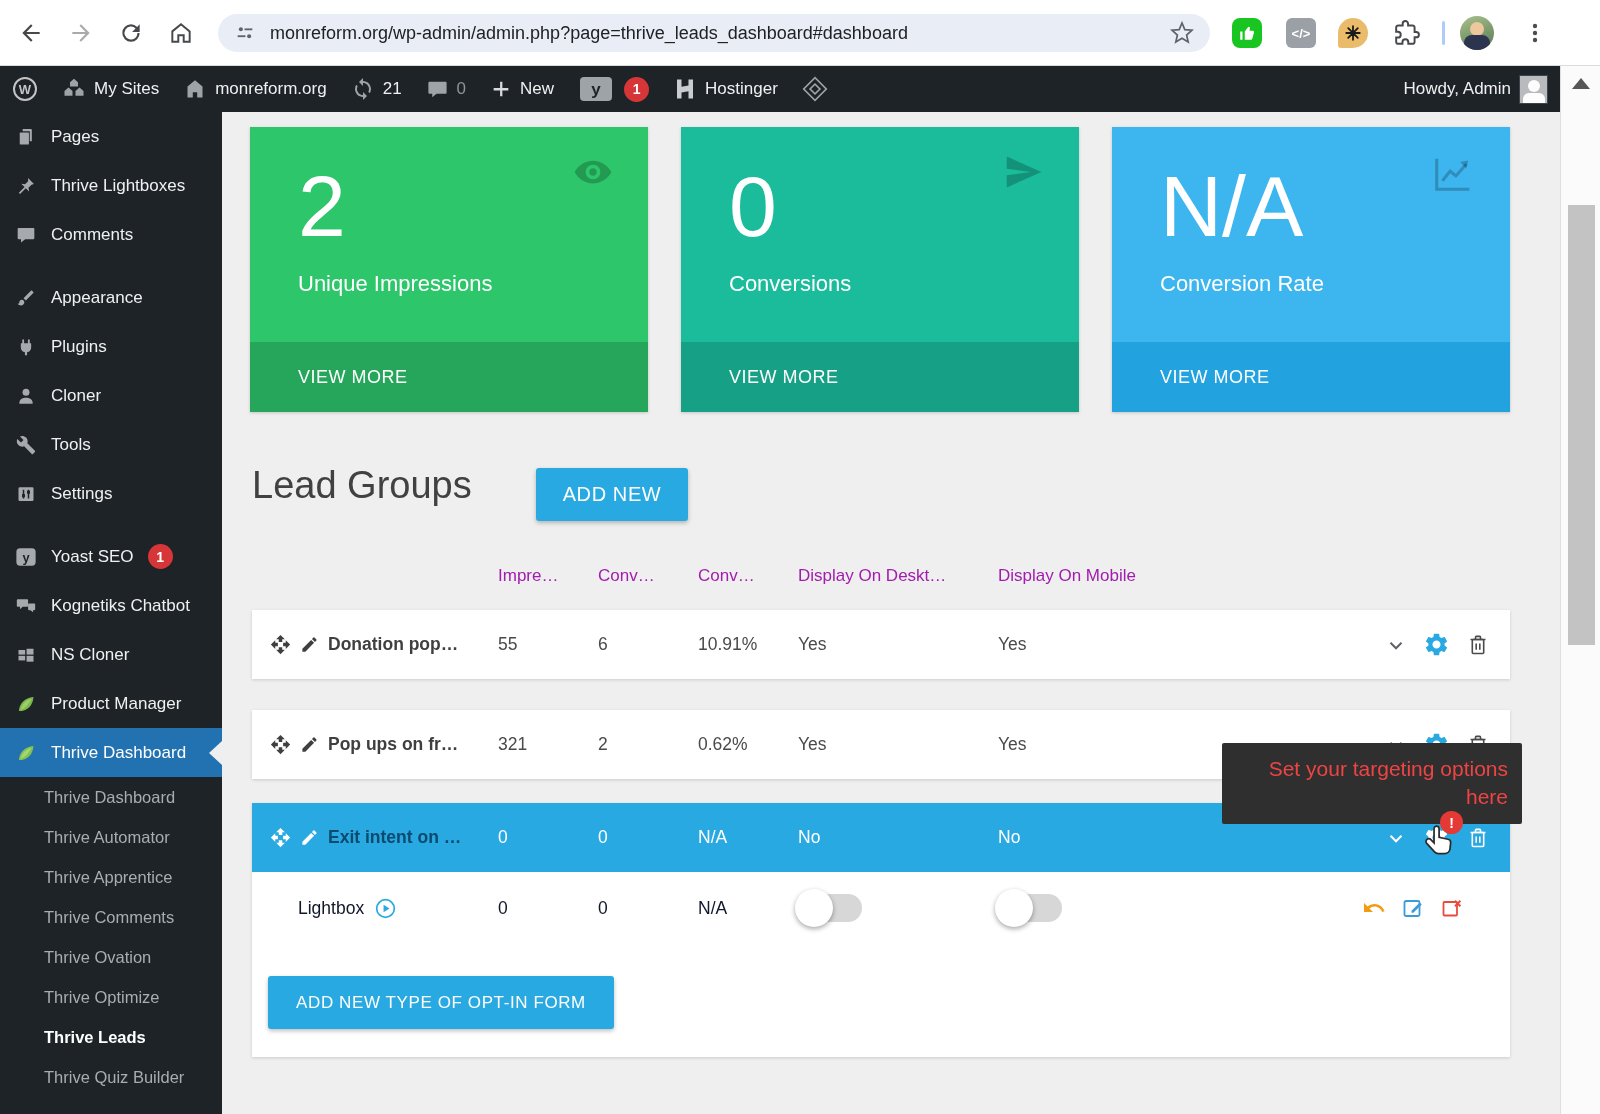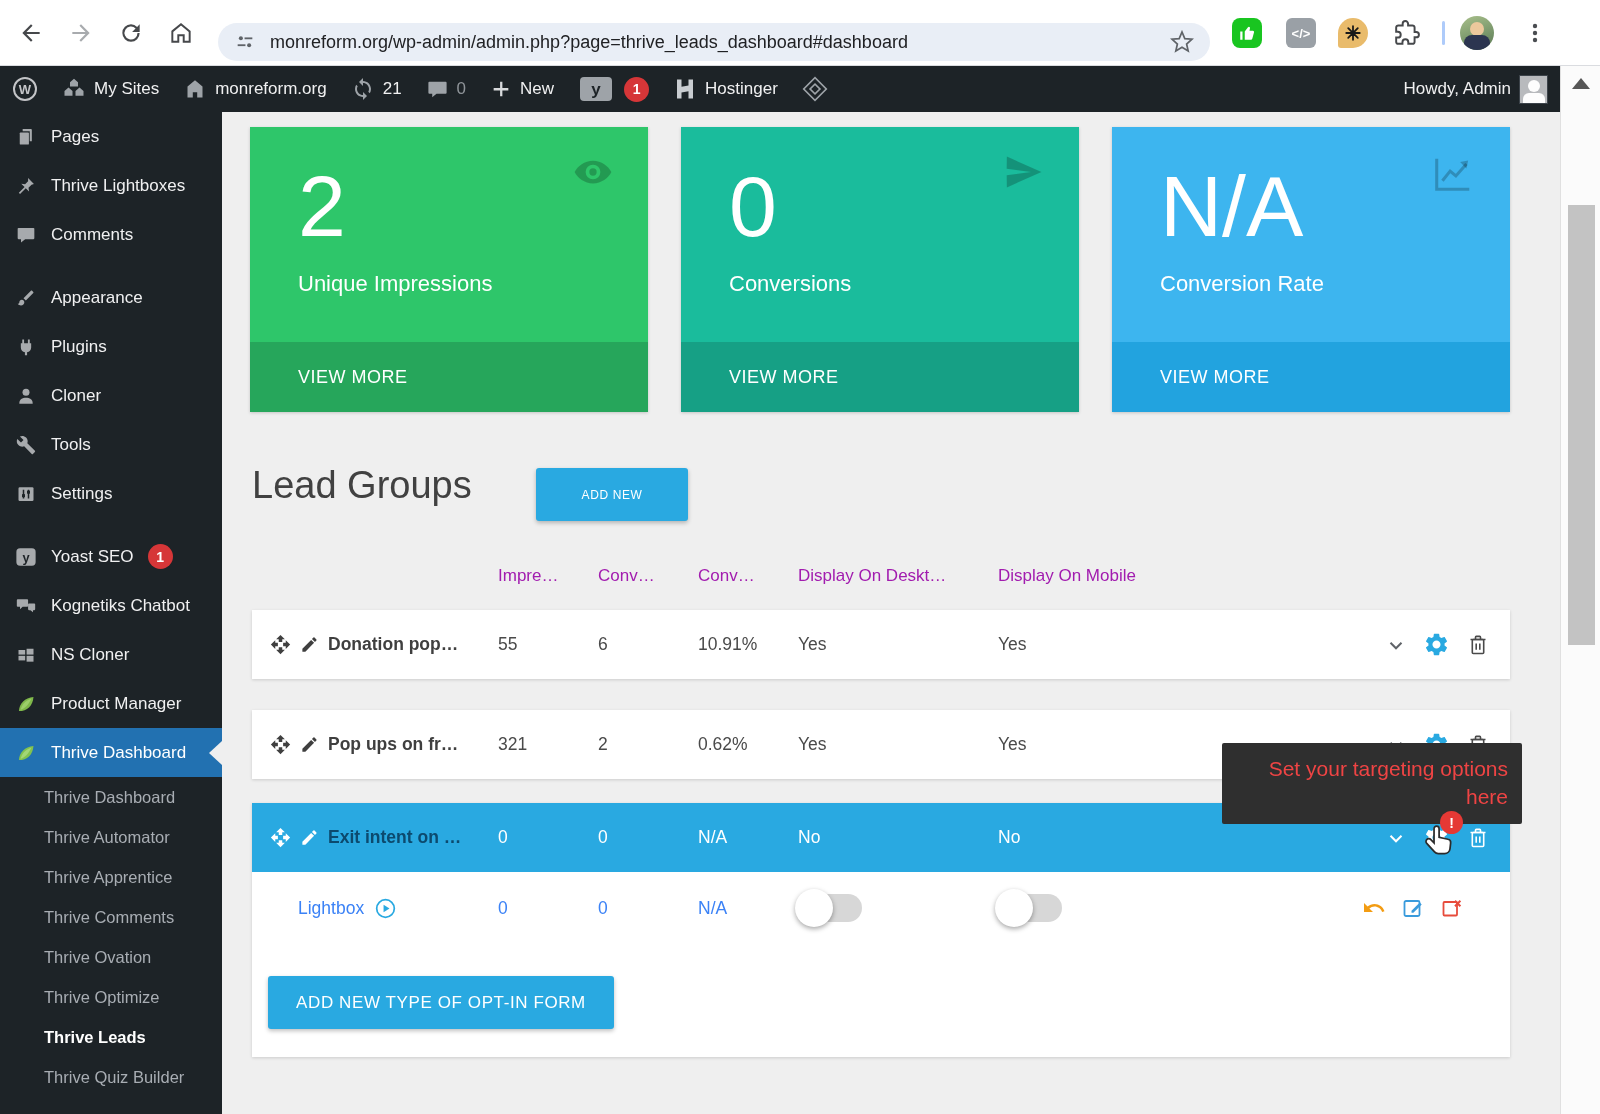--- a/index.html
+++ b/index.html
@@ -10,7 +10,7 @@
   
   .browser { position:absolute; left:0; top:0; width:1600px; height:66px; background:#ffffff; border-bottom:1px solid #dadce0; z-index:100; }
   .nav-ico { position:absolute; top:18px; width:30px; height:30px; display:flex; align-items:center; justify-content:center; cursor:pointer; }
-  .omnibox { position:absolute; left:218px; top:23px; width:992px; height:38px; border-radius:19px; background:#e9eef6; display:flex; align-items:center; padding:0 16px; gap:14px; }
+  .omnibox { position:absolute; left:218px; top:14px; width:992px; height:38px; border-radius:19px; background:#e9eef6; display:flex; align-items:center; padding:0 16px; gap:14px; }
   .url-text { font-size:18px; color:#202124; flex:1; white-space:nowrap; overflow:hidden; }
   .ext-ico { position:absolute; top:16px; width:34px; height:34px; display:flex; align-items:center; justify-content:center; cursor:pointer; }
   .ext-badge-green { width:30px; height:30px; border-radius:8px; background:#19c520; display:flex; align-items:center; justify-content:center; }

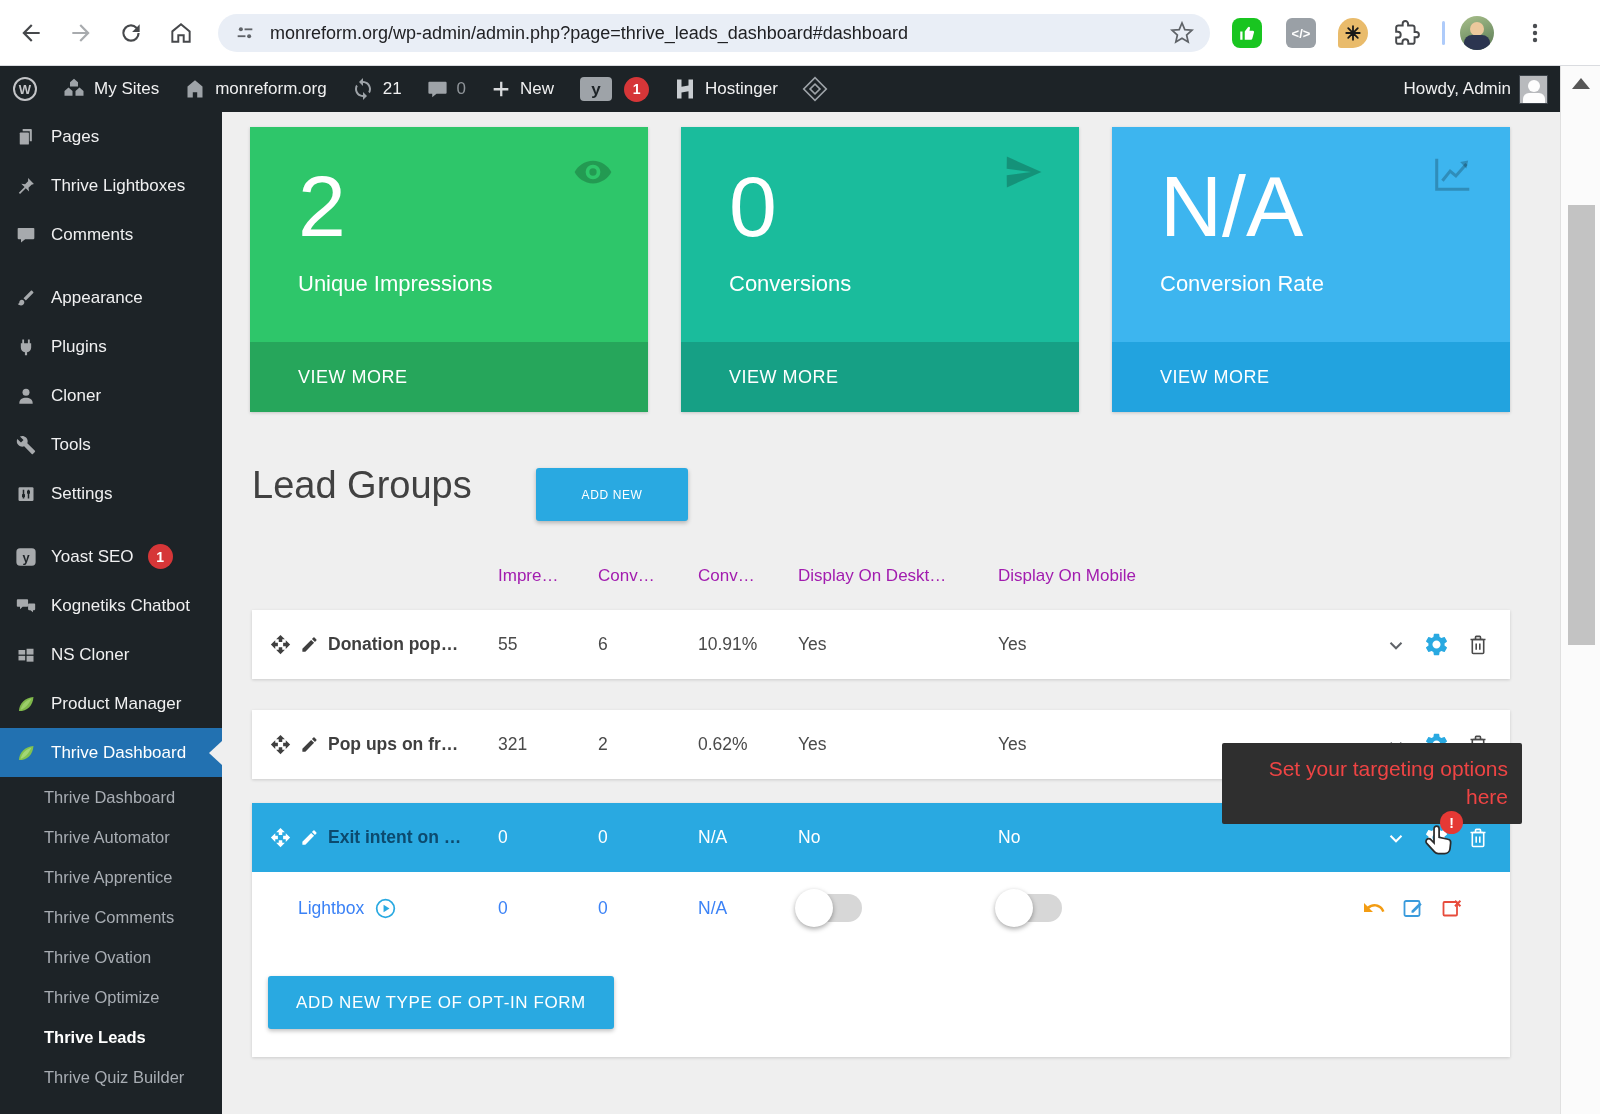--- a/index.html
+++ b/index.html
@@ -55,7 +55,7 @@
 
   .lg-title { position:absolute; left:30px; top:352px; font-size:38px; color:#414141; }
   .btn-blue { background:#29a9e1; color:#fff; display:flex; align-items:center; justify-content:center; border-radius:3px; box-shadow:0 2px 4px rgba(0,0,0,.25); cursor:pointer; letter-spacing:.6px; }
-  .addnew { position:absolute; left:314px; top:356px; width:152px; height:53px; font-size:12px; }
+  .addnew { position:absolute; left:314px; top:356px; width:152px; height:53px; font-size:20px; }
 
   .lg-grid { display:grid; grid-template-columns:230px 100px 100px 100px 200px 230px 1fr 140px; align-items:center; }
   .lg-header { position:absolute; left:30px; top:450px; width:1258px; height:28px; font-size:17px; color:#a21caf; }

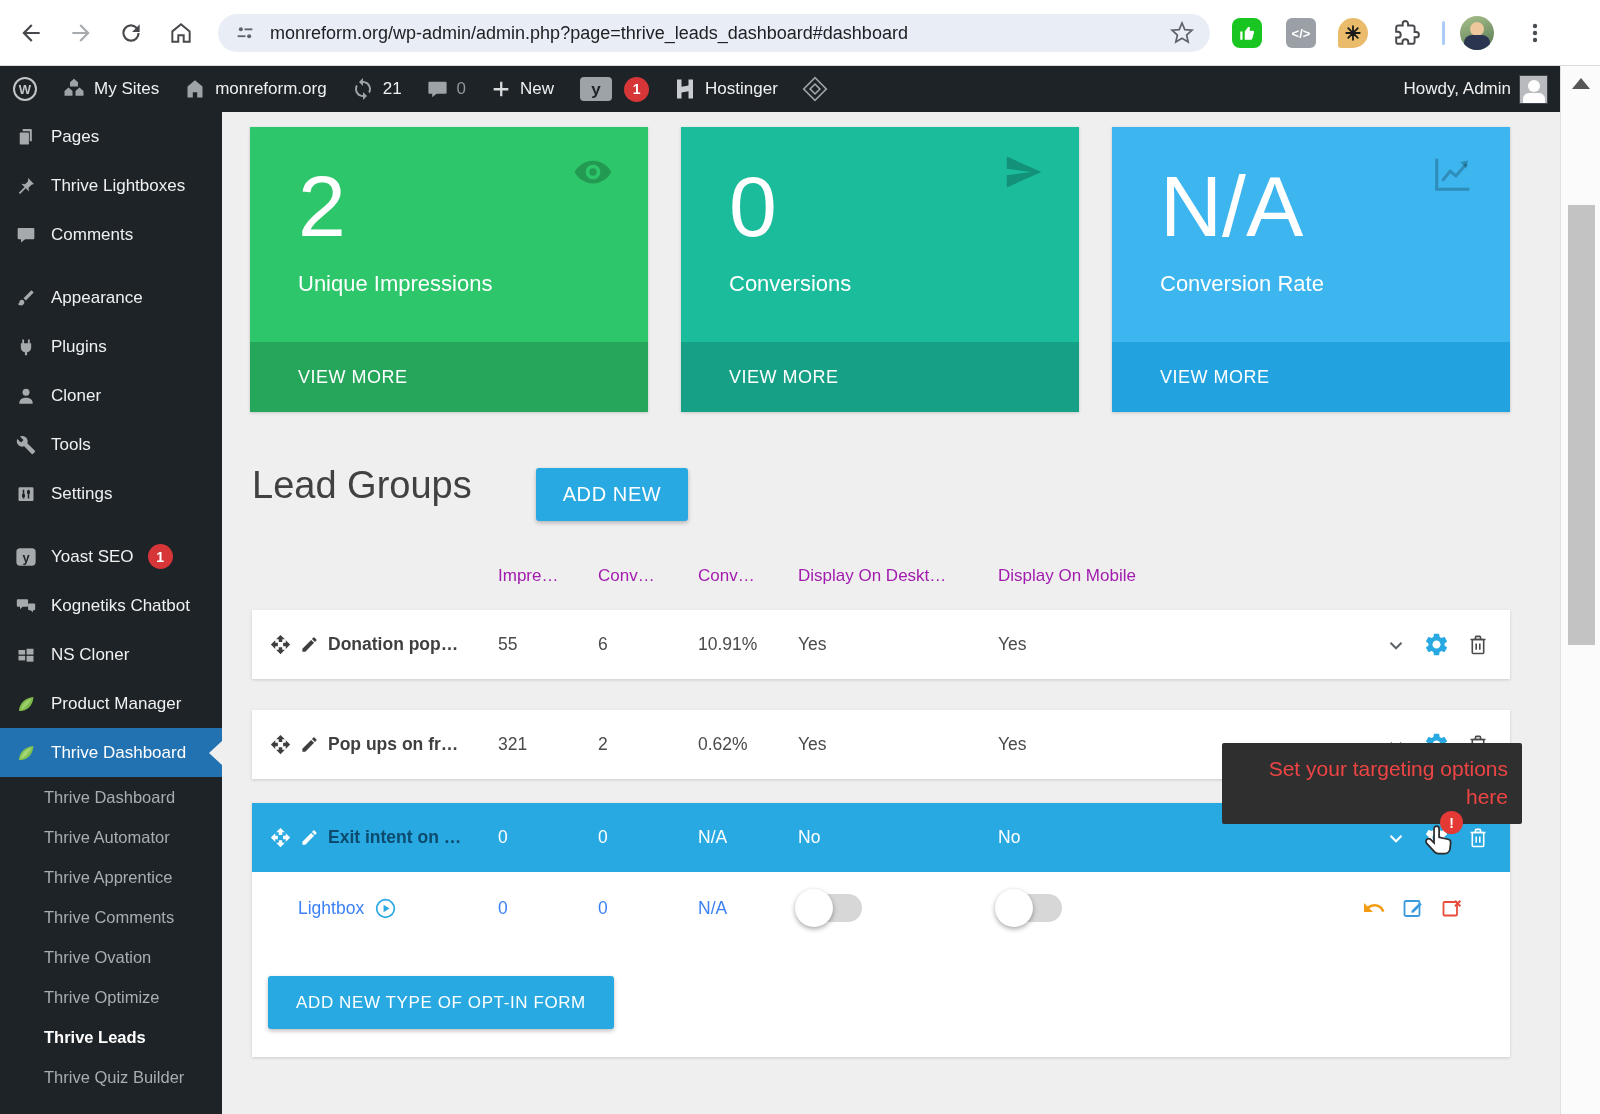--- a/index.html
+++ b/index.html
@@ -78,7 +78,7 @@
 
   .group3 { position:absolute; left:30px; top:691px; width:1258px; box-shadow:0 1px 3px rgba(0,0,0,.15); }
   .panel { position:relative; height:185px; background:#fff; }
-  .subrow { height:62px; padding-top:10px; font-size:17.5px; color:#3b82f6; }
+  .subrow { height:62px; padding-top:10px; font-size:17.5px; color:#0f172a; }
   .subname { display:flex; align-items:center; gap:10px; padding-left:46px; white-space:nowrap; }
   .sub-actions { display:flex; justify-content:flex-end; align-items:center; gap:15px; padding-right:46px; }
   .panel-btn { position:absolute; left:16px; top:104px; width:346px; height:53px; font-size:17px; }

